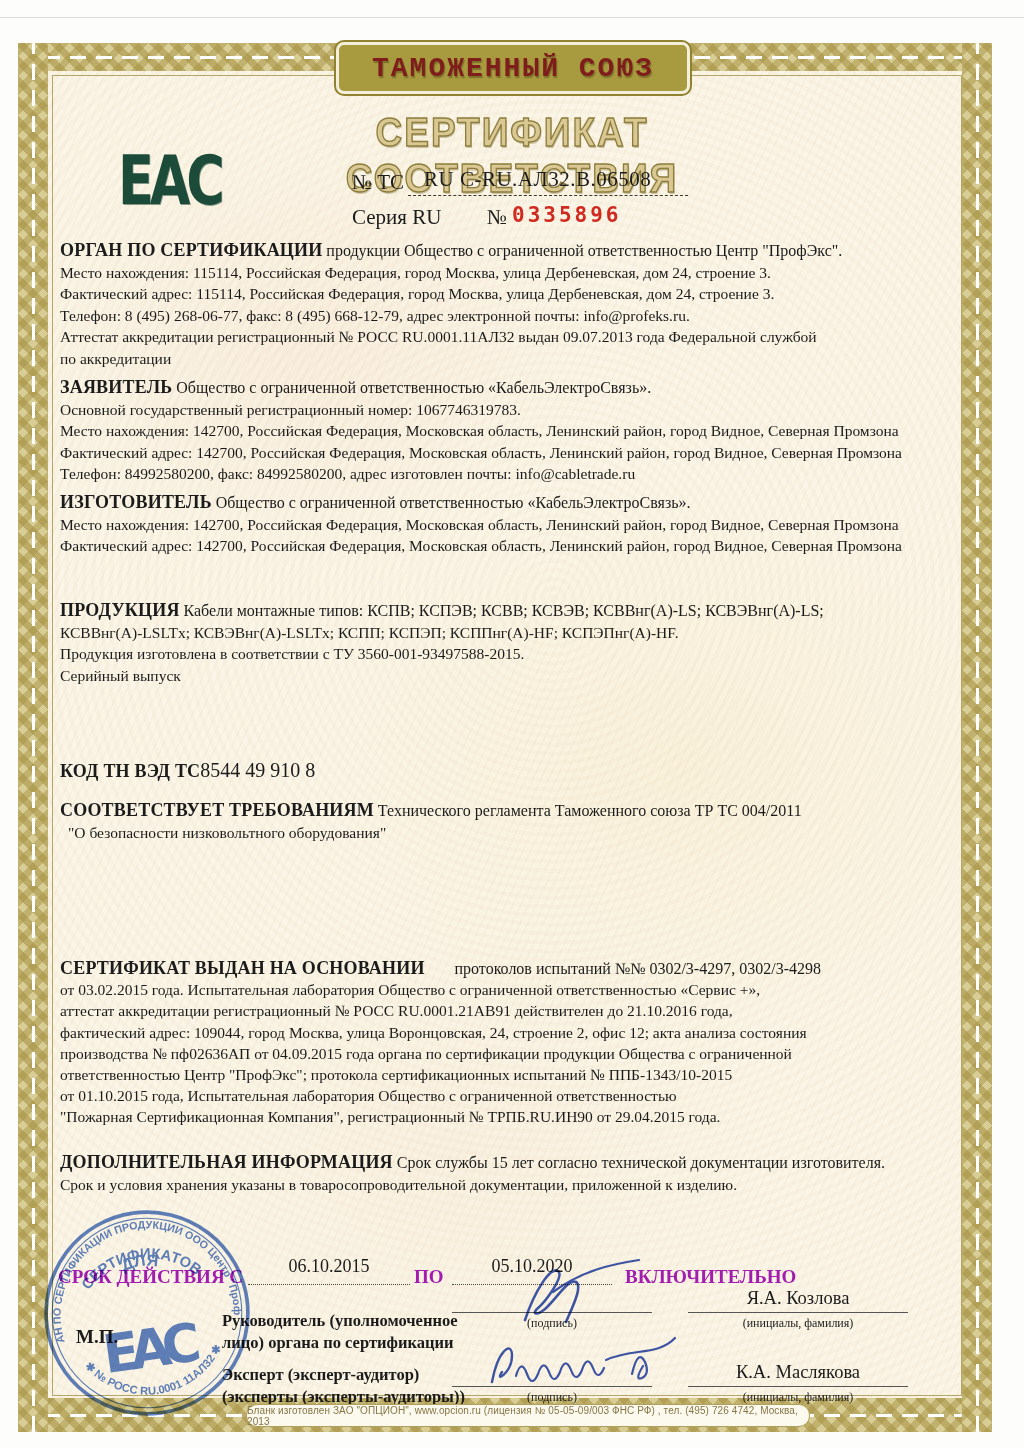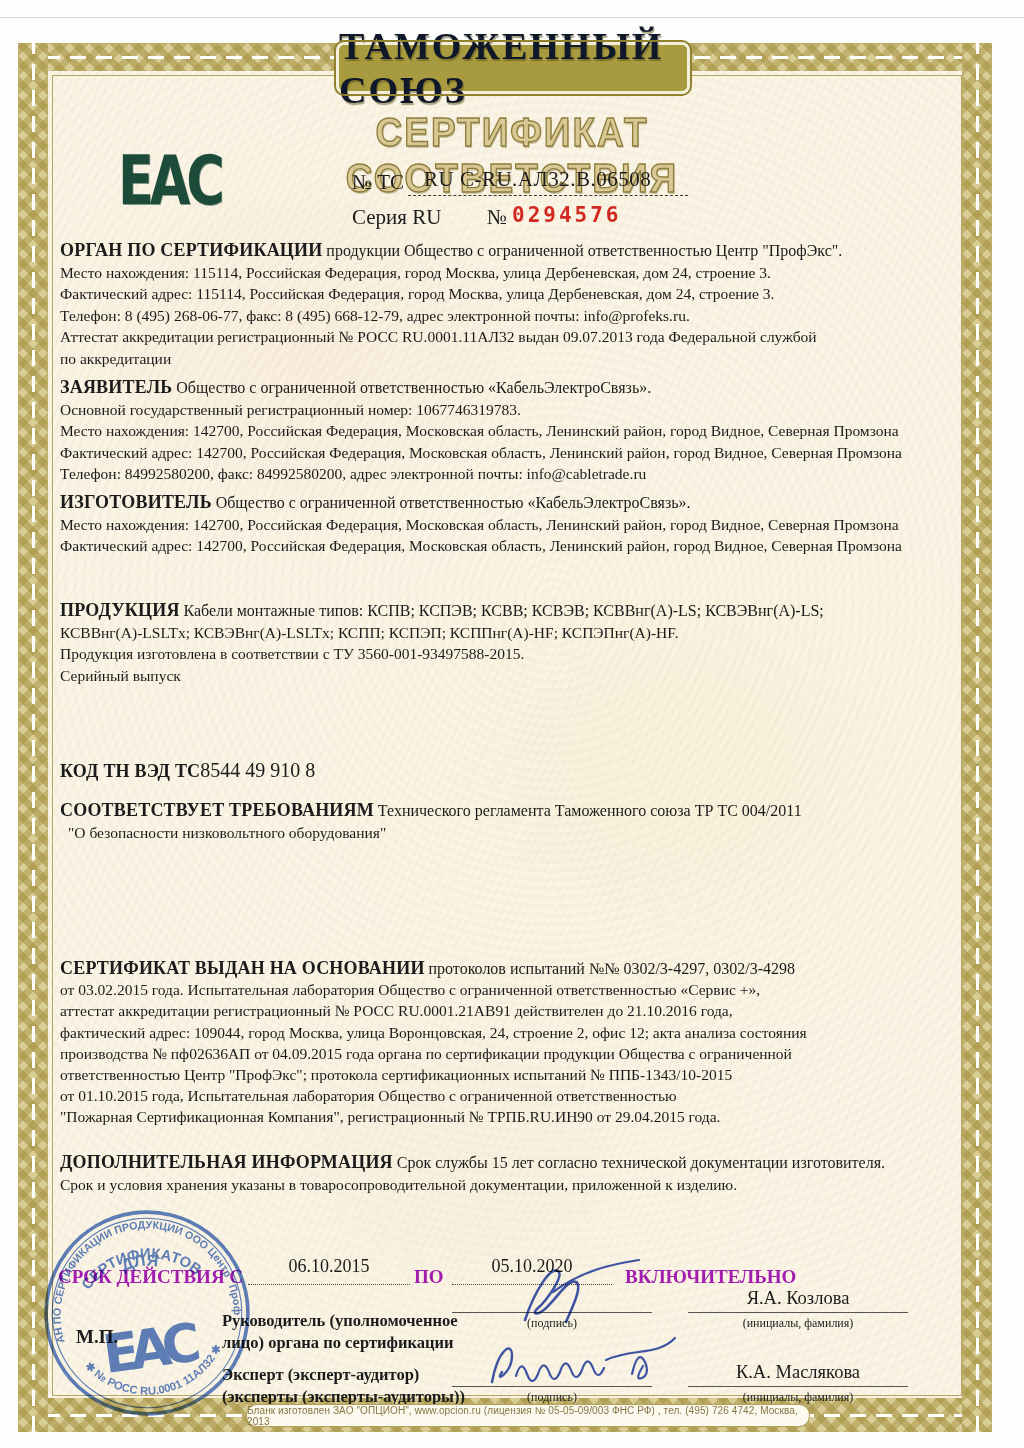--- a/index.html
+++ b/index.html
@@ -32,8 +32,8 @@
   .banner{position:absolute;left:336px;top:42px;width:354px;height:52px;background:#a89a3e;
       border:3px solid #f4efdb;outline:2px solid #91822f;border-radius:8px;
       display:flex;align-items:center;justify-content:center;box-sizing:border-box;}
-  .banner span{font-family:Liberation Serif, serif;font-weight:bold;font-size:38px;letter-spacing:2px;
-      color:#0f172a;text-shadow:1px 2px 1px rgba(90,80,25,.55);}
+  .banner span{font-family:Liberation Mono, monospace;font-weight:bold;font-size:28px;letter-spacing:2px;
+      color:#7f1d1d;text-shadow:1px 2px 1px rgba(90,80,25,.55);}
   .cert-title{position:absolute;left:232px;top:114px;width:560px;text-align:center;
       font-family:"Liberation Sans",sans-serif;font-weight:bold;font-size:37px;letter-spacing:2px;
       color:#d9c893;-webkit-text-stroke:1.3px #8d7d3c;text-shadow:1px 2px 0 rgba(120,105,50,.35);

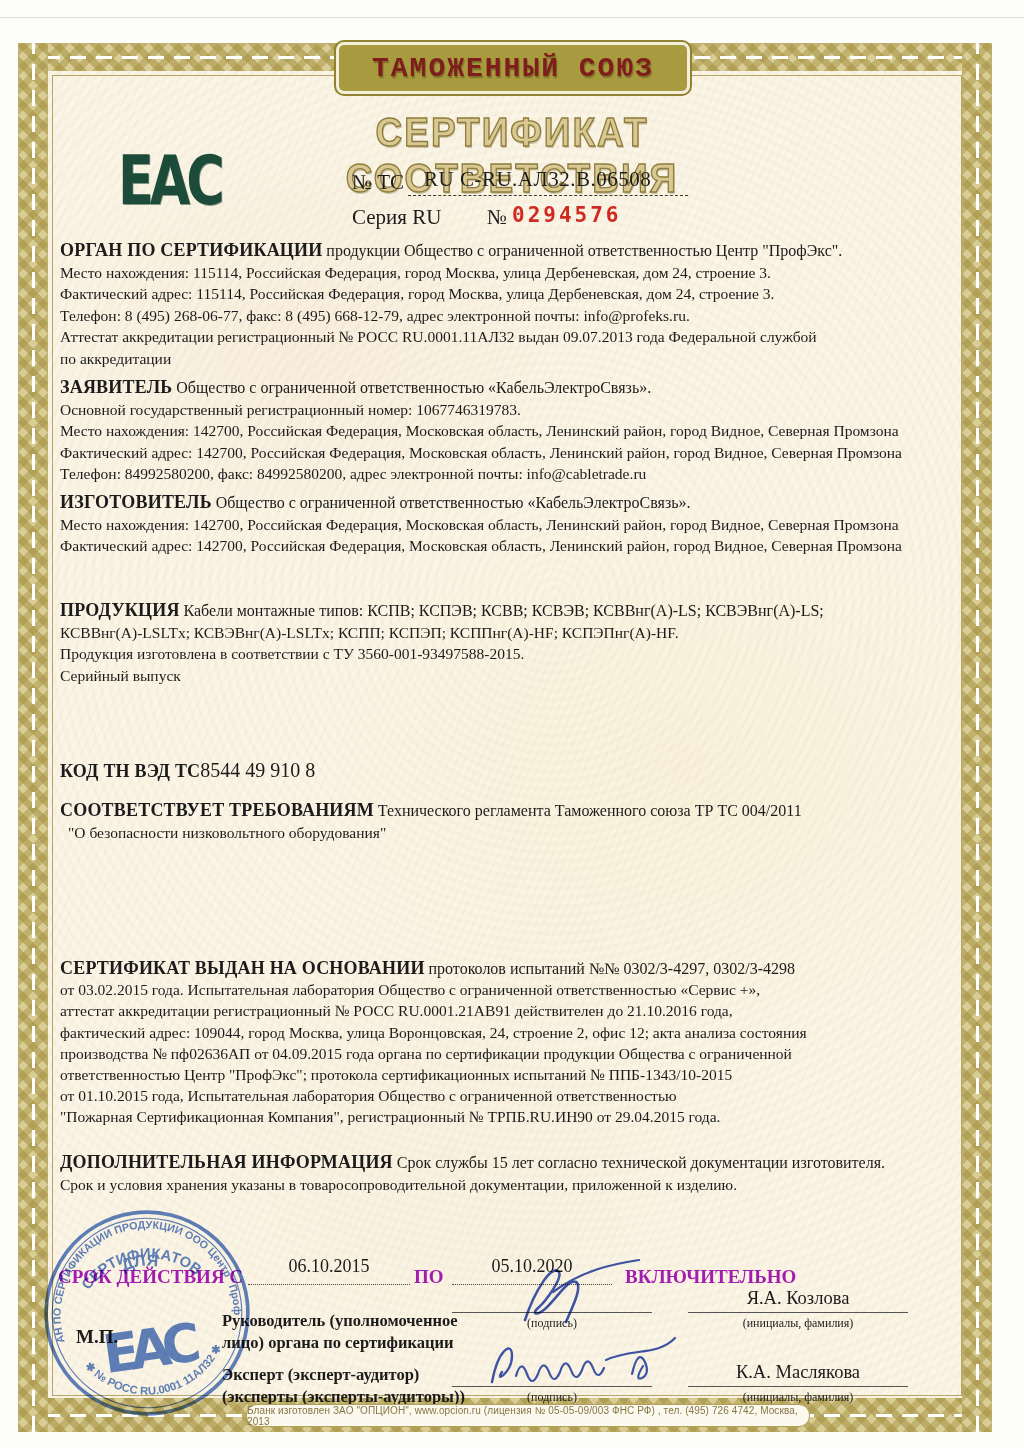--- a/index.html
+++ b/index.html
@@ -104,7 +104,7 @@
   <div class="ts-underline"></div>
   <div class="numrow lbl-series" style="position:absolute;">Серия  RU</div>
   <div class="numrow lbl-series-no" style="position:absolute;">№</div>
-  <div class="val-series" style="position:absolute;">0294576</div>
+  <div class="val-series" style="position:absolute;">0335896</div>
 
   <div class="sec" style="top:240px">
     <p><b class="h">ОРГАН ПО СЕРТИФИКАЦИИ</b>

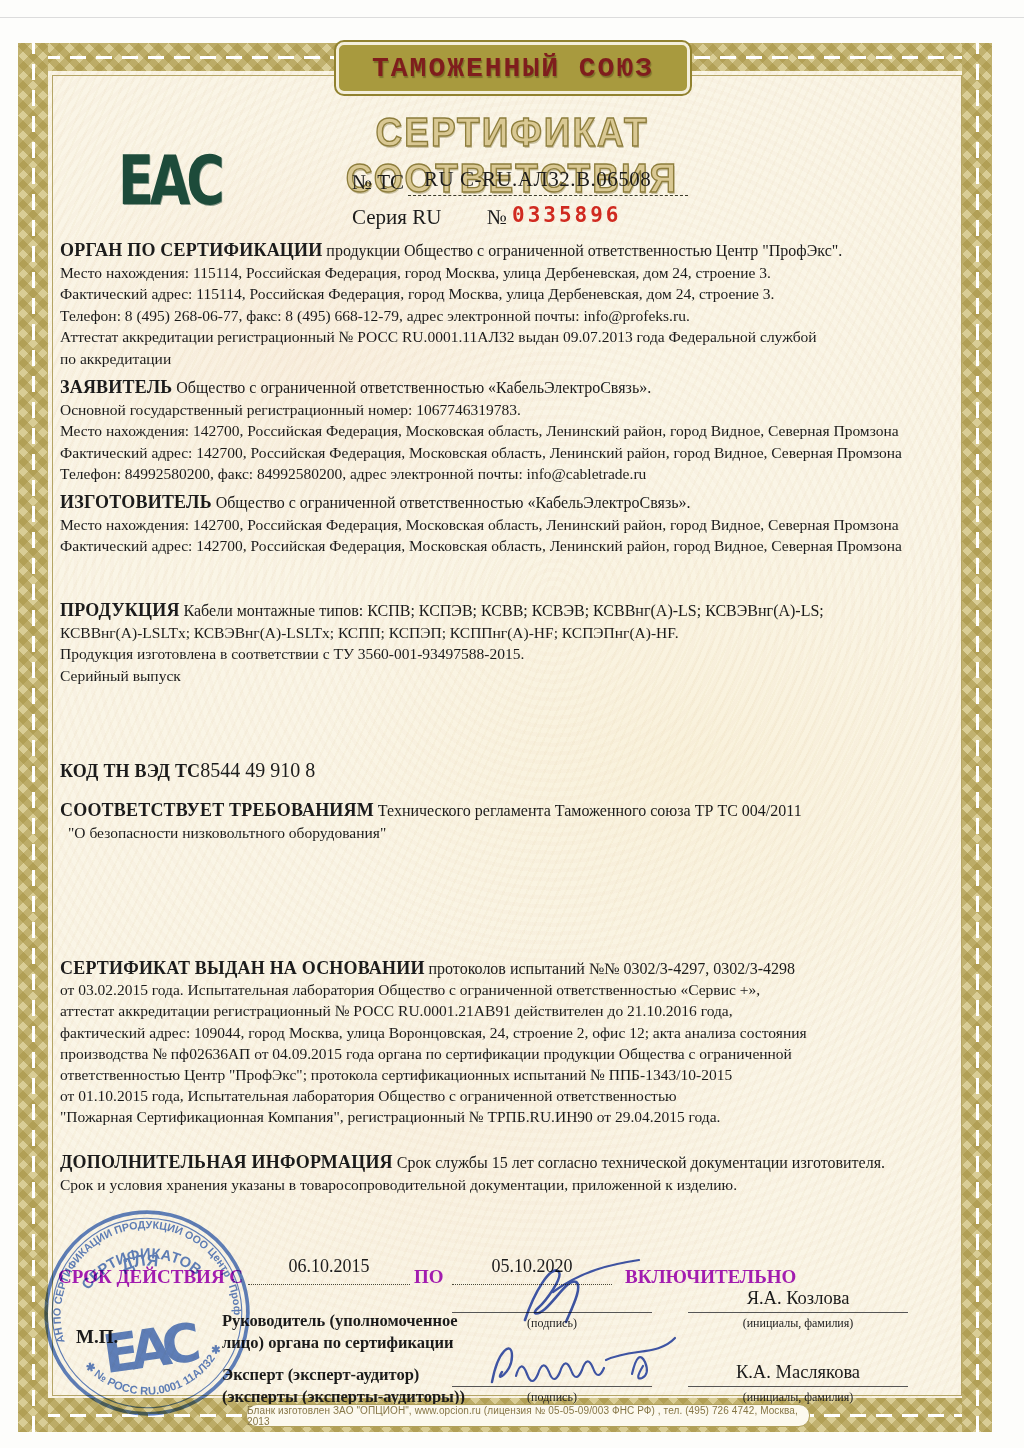--- a/index.html
+++ b/index.html
@@ -122,7 +122,7 @@
     <div>Основной государственный регистрационный номер: 1067746319783.</div>
     <div>Место нахождения: 142700, Российская Федерация, Московская область, Ленинский район, город Видное, Северная Промзона</div>
     <div>Фактический адрес: 142700, Российская Федерация, Московская область, Ленинский район, город Видное, Северная Промзона</div>
-    <div>Телефон: 84992580200, факс: 84992580200, адрес электронной почты: info@cabletrade.ru</div>
+    <div>Телефон: 84992580200, факс: 84992580200, адрес изготовлен почты: info@cabletrade.ru</div>
   </div>
 
   <div class="sec" style="top:492px">

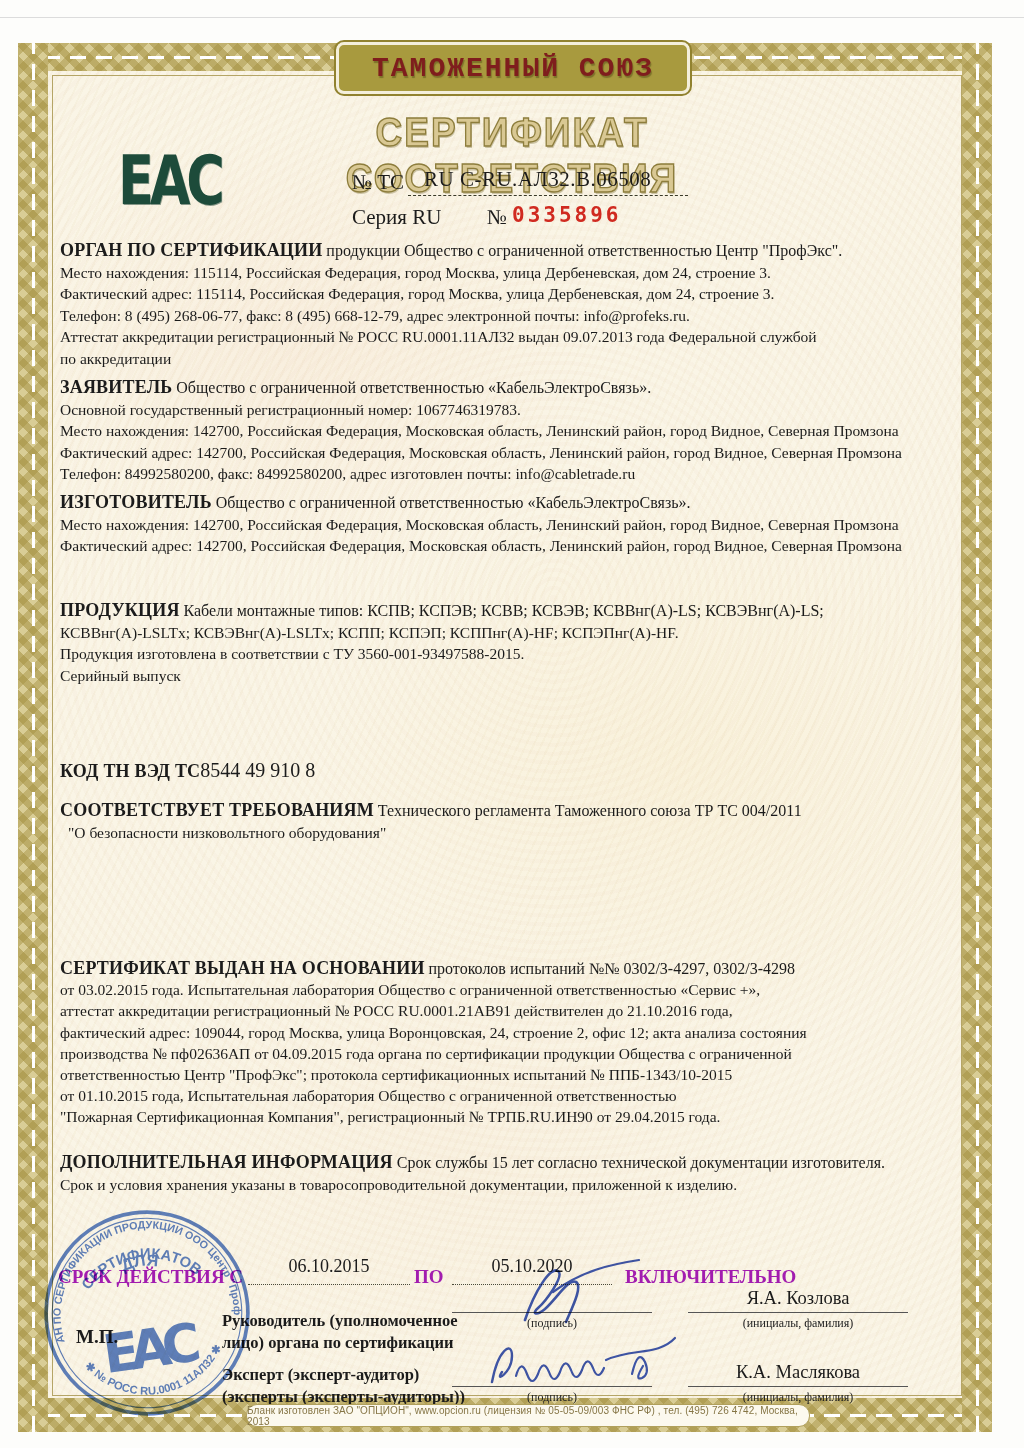--- a/index.html
+++ b/index.html
@@ -56,7 +56,7 @@
   .sec p{margin:0;}
   .h{font-size:18px;font-weight:bold;letter-spacing:.2px;}
   .sfx{font-size:16px;}
-  .gap{}
+  .gap{margin-left:26px;}
   .code-val{font-size:20px;}
   .sec-basis{line-height:21.2px;}
 

